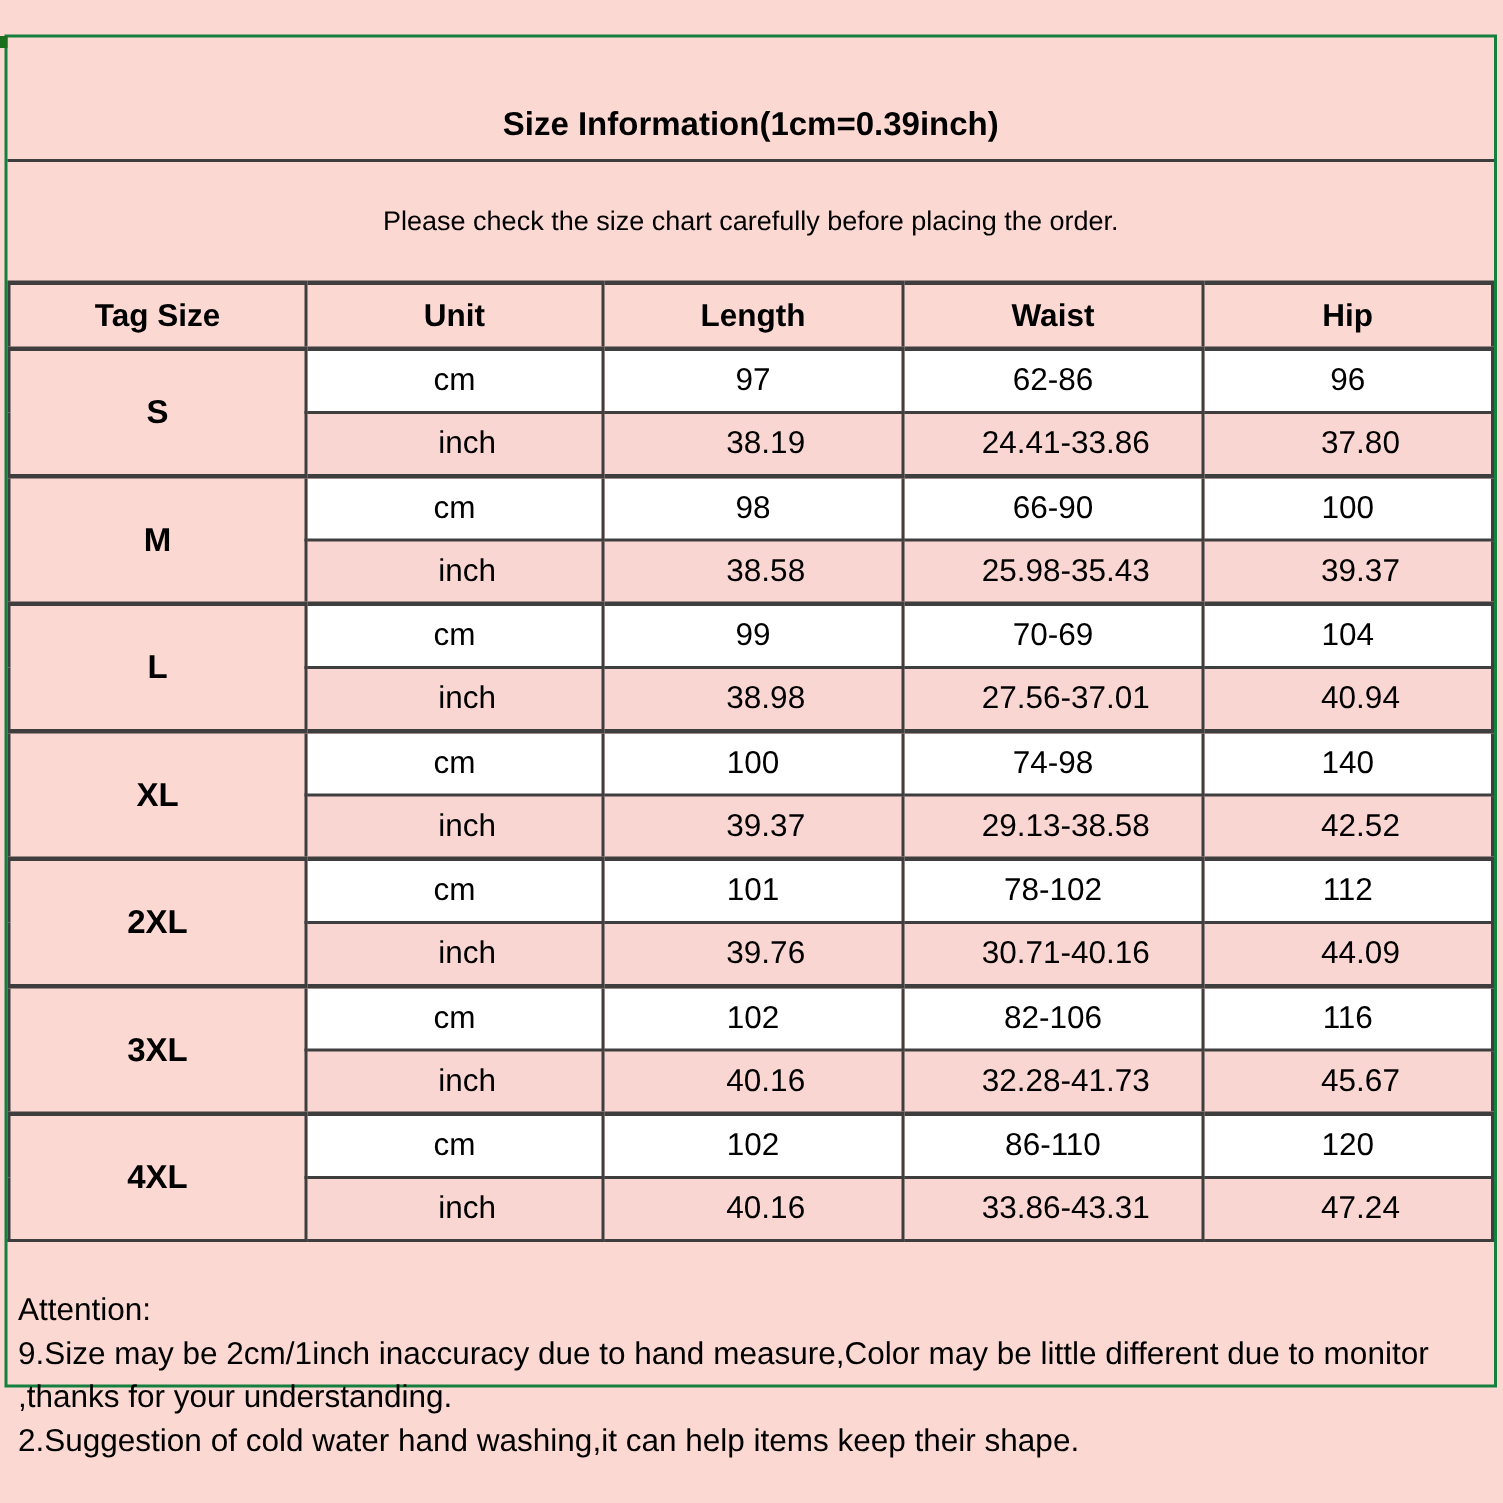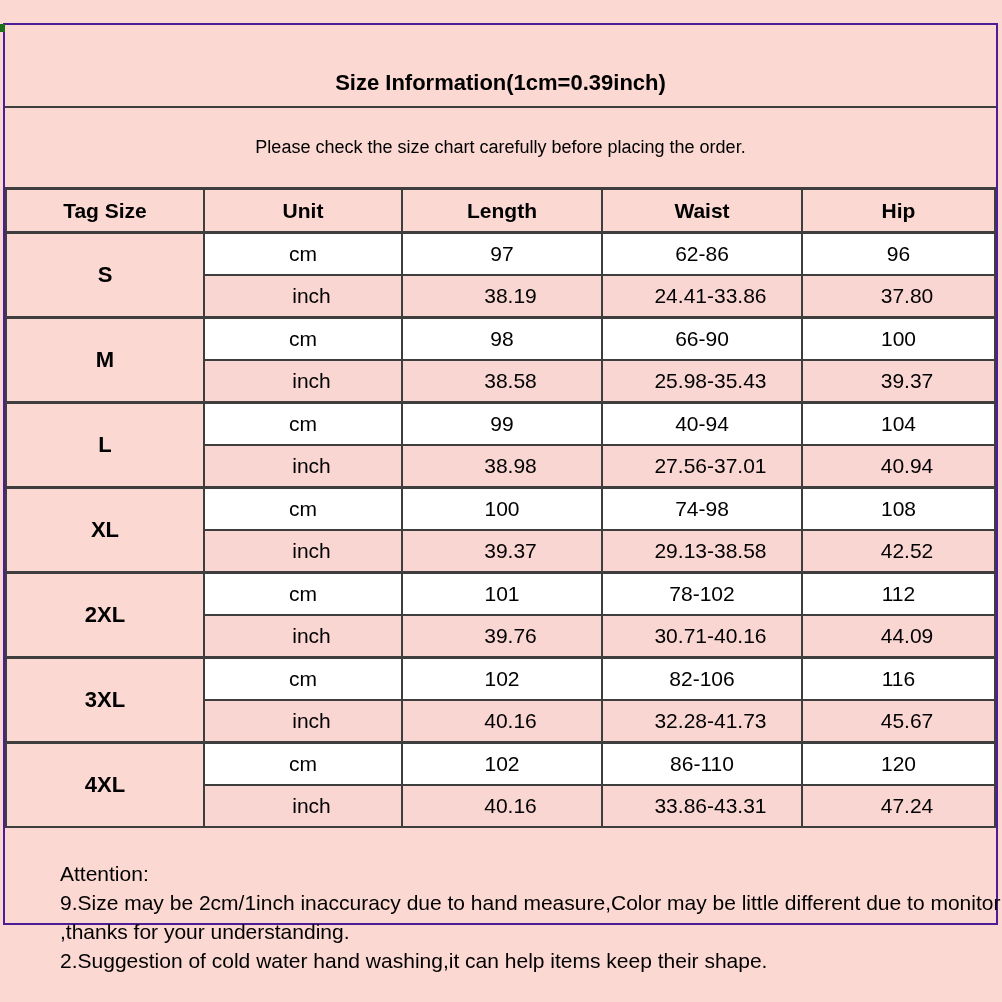--- a/index.html
+++ b/index.html
@@ -25,7 +25,7 @@
     width: 995px;
     height: 902px;
     box-sizing: border-box;
-    border: 2px solid #4c1d95;
+    border: 2px solid #15803d;
     background: #fbd8d2;
   }
   .corner-artifact {

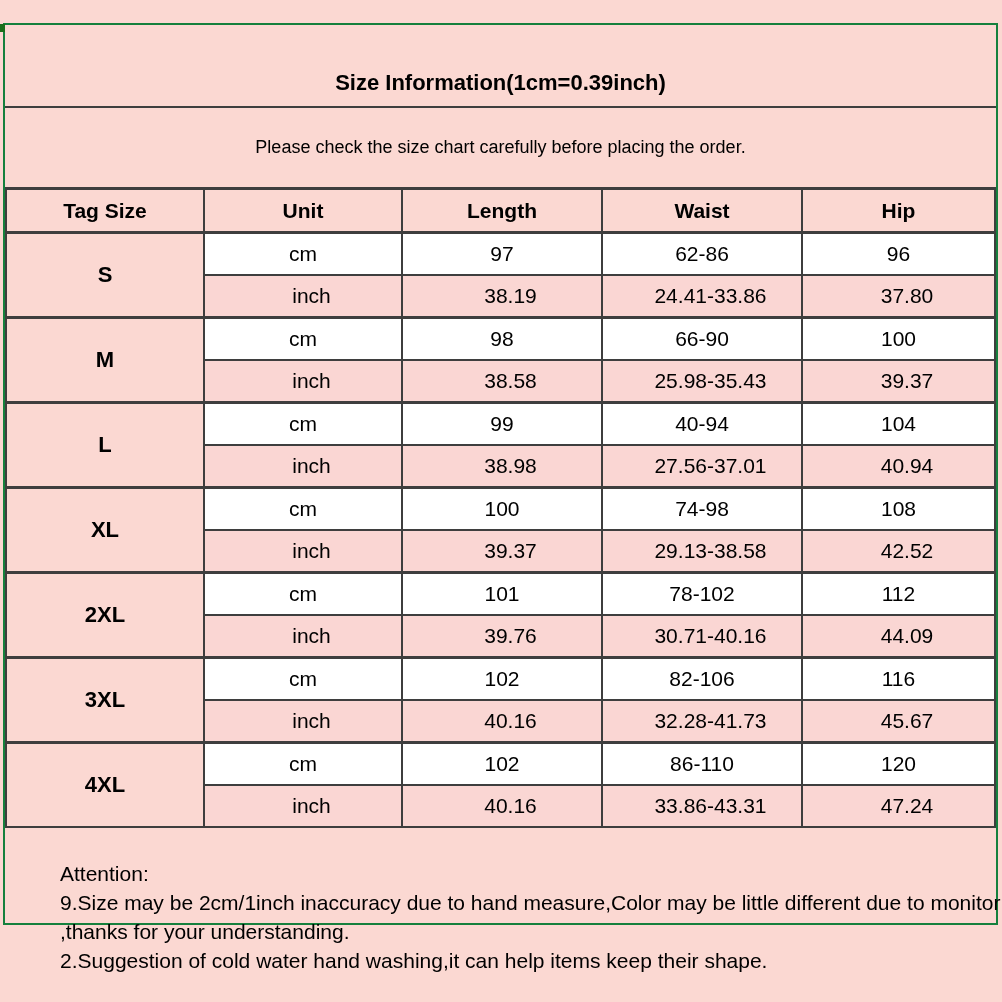--- a/index.html
+++ b/index.html
@@ -176,7 +176,7 @@
           <td class="size-cell" rowspan="2">L</td>
           <td>cm</td>
           <td>99</td>
-          <td>40-94</td>
+          <td>70-69</td>
           <td>104</td>
         </tr>
         <tr class="row-inch">

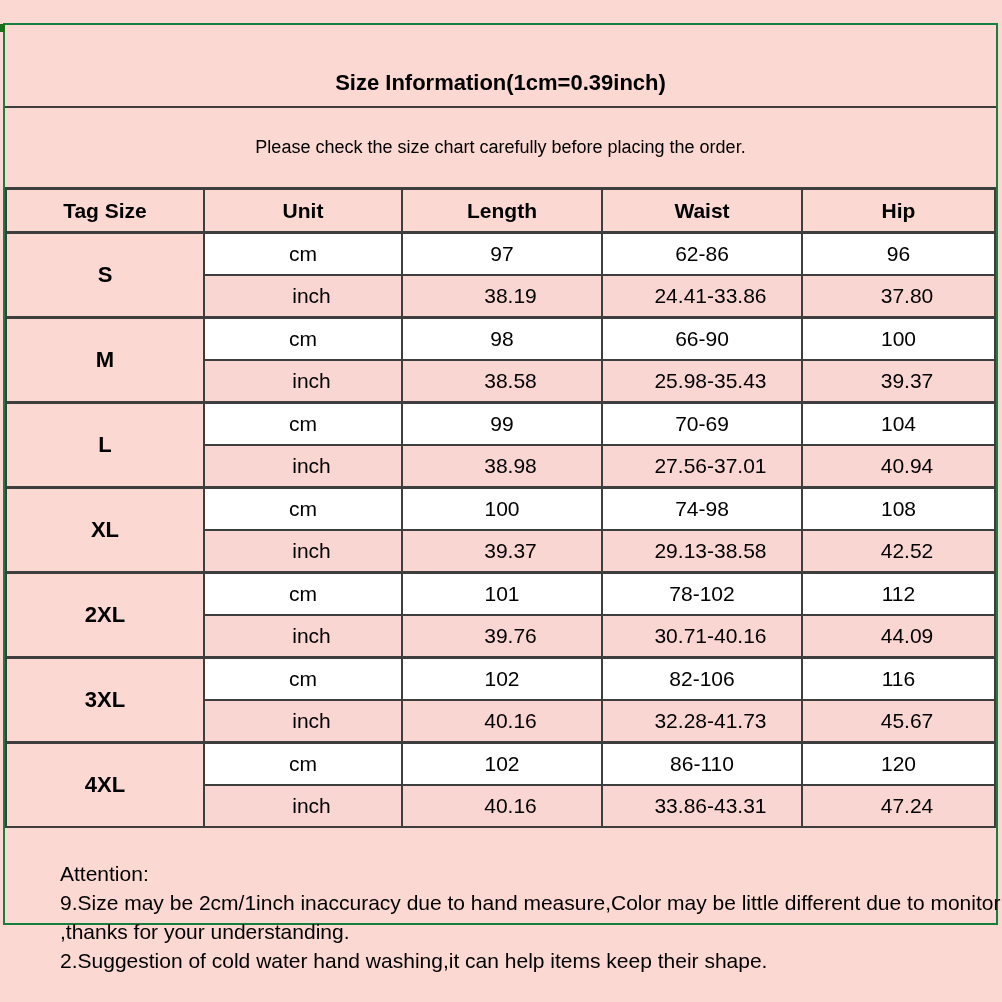--- a/index.html
+++ b/index.html
@@ -191,7 +191,7 @@
           <td>cm</td>
           <td>100</td>
           <td>74-98</td>
-          <td>108</td>
+          <td>140</td>
         </tr>
         <tr class="row-inch">
           <td>inch</td>

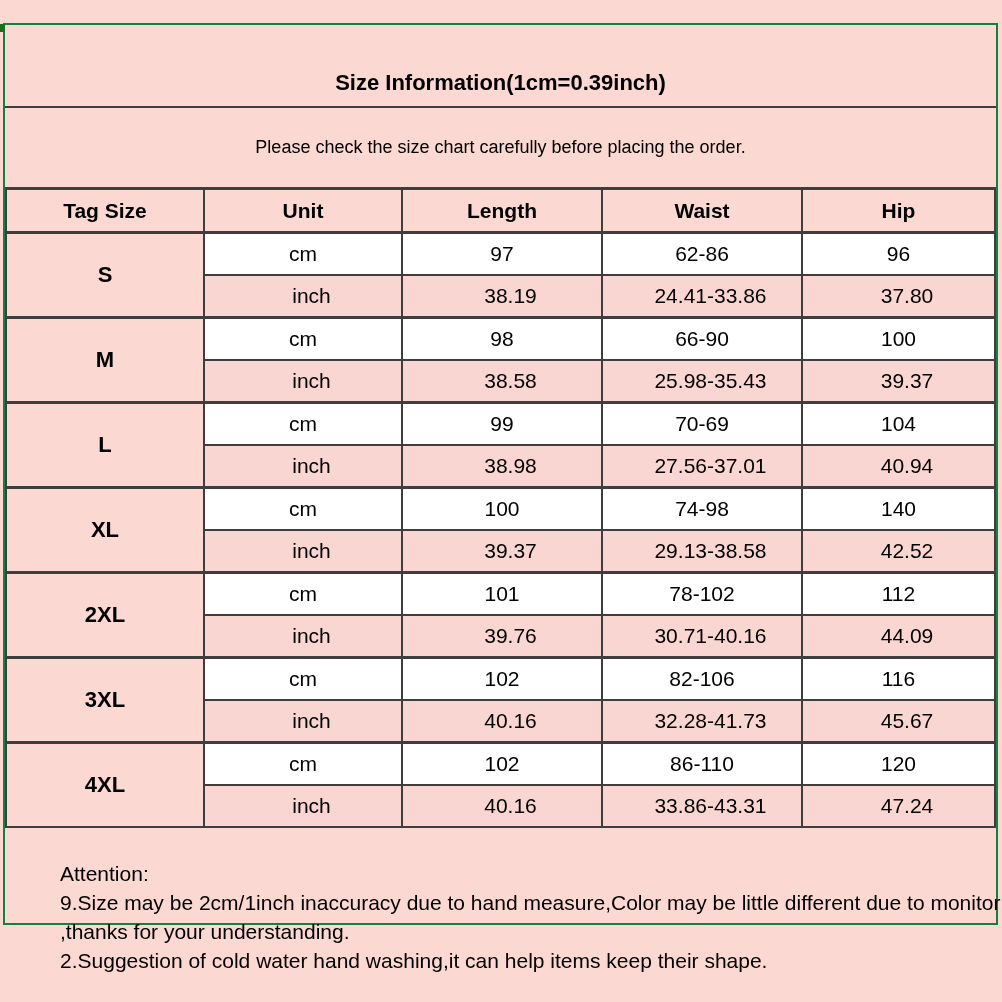--- a/index.html
+++ b/index.html
@@ -106,7 +106,6 @@
   }
   .attention div {
     white-space: nowrap;
-    margin-left: 48px;
   }
 </style>
 </head>

